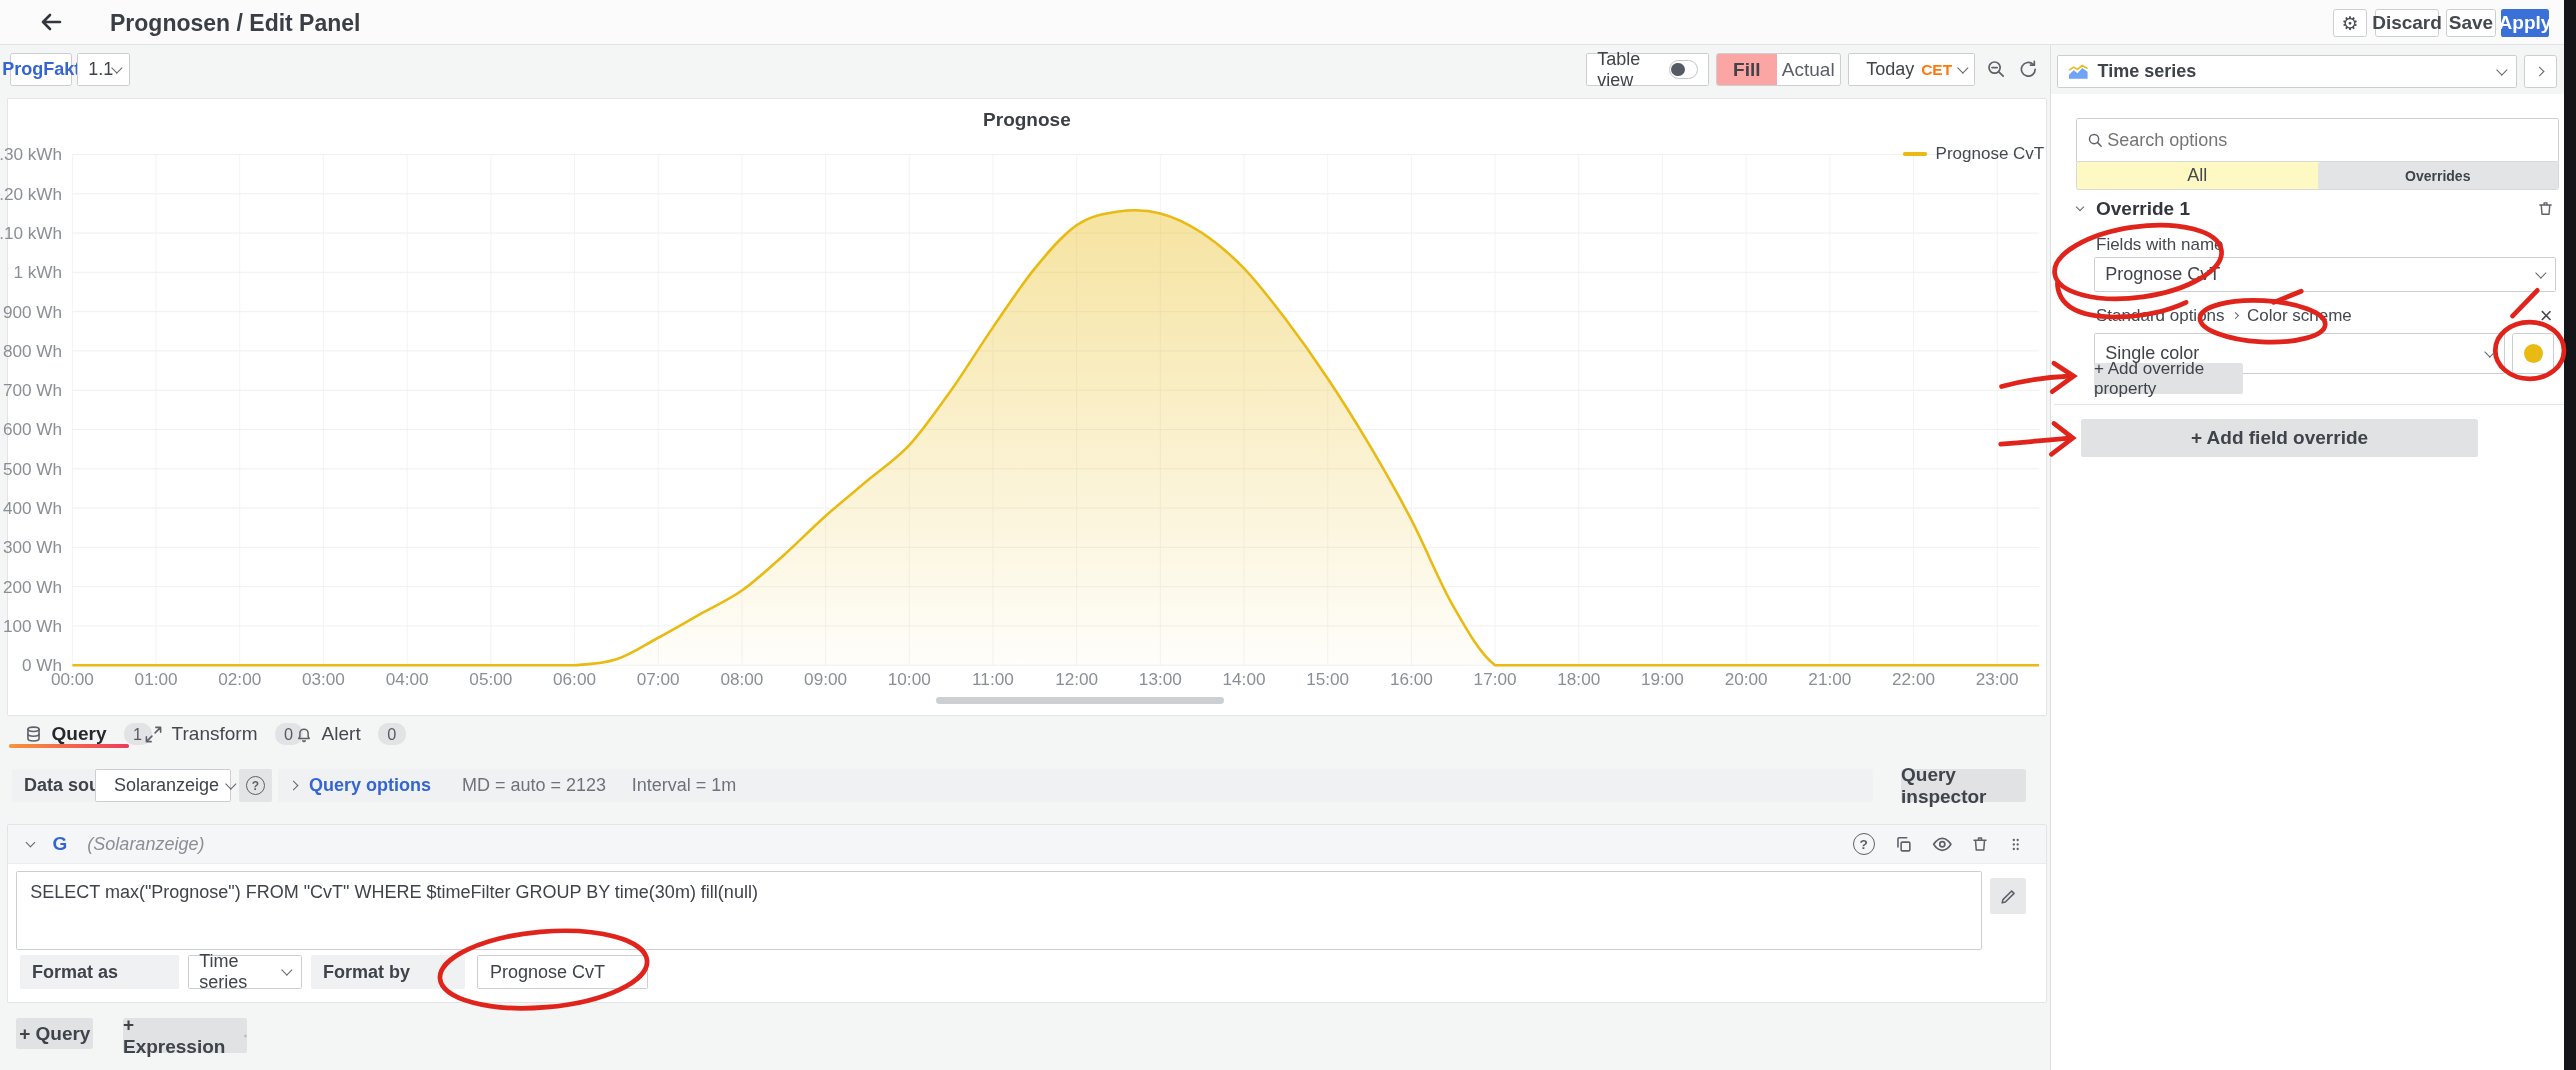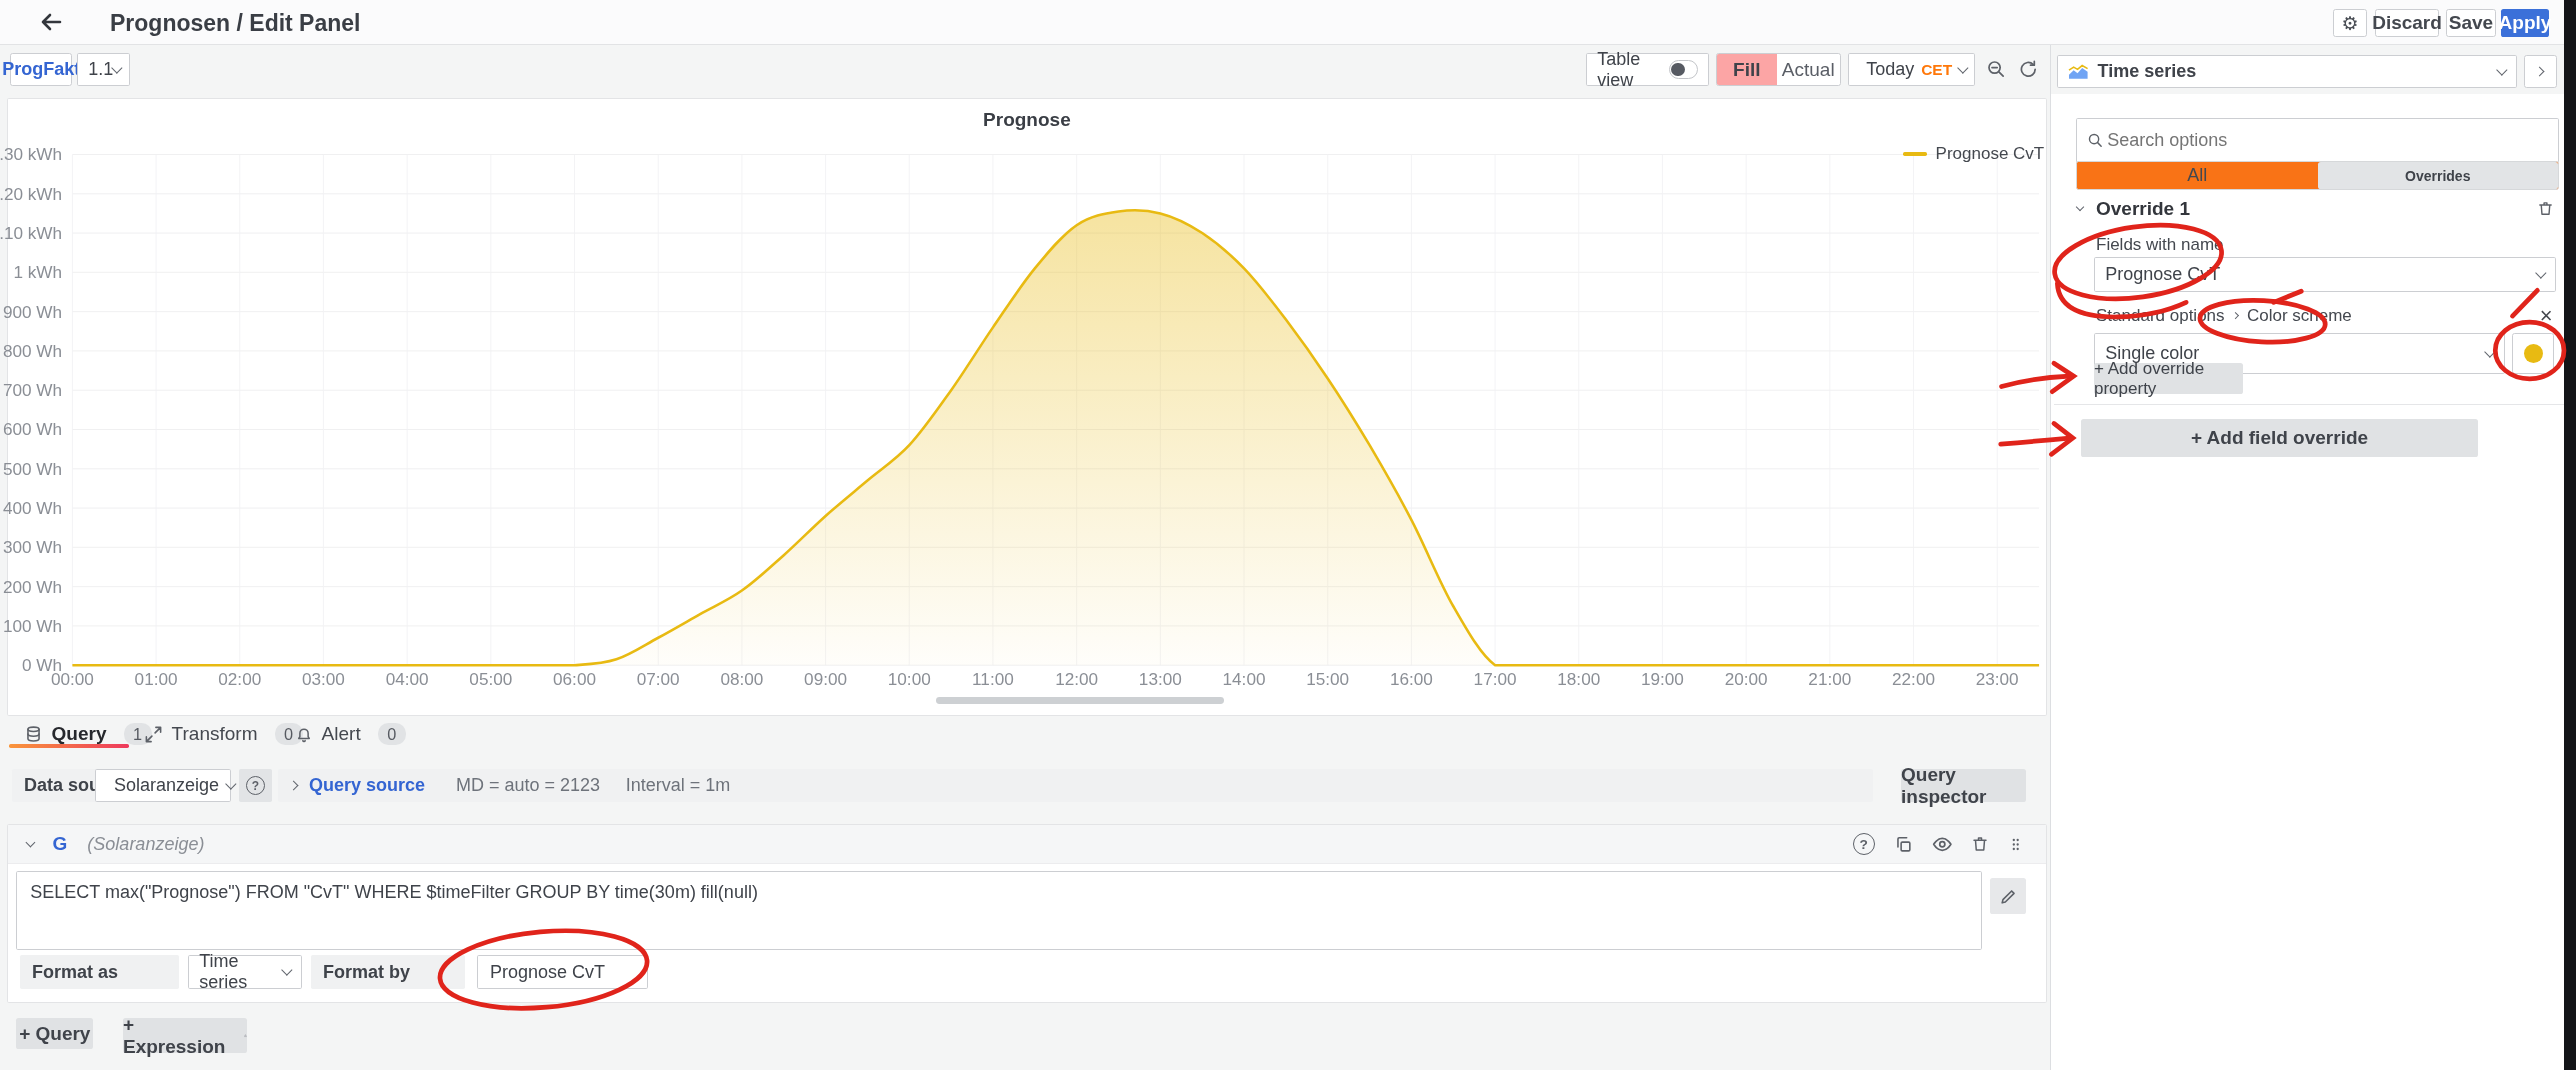--- a/index.html
+++ b/index.html
@@ -301,7 +301,7 @@
   <input style="border: none; outline: none; font-size: 18px; color: rgb(63, 67, 74); width: 412px;" placeholder="Search options">
 </div>
 
-<div class="abs flex" style="left:2076px;top:161px;width:483px;height:29px;border:0.9px solid #d6d8da;border-radius:2.6px;background:#f97316">
+<div class="abs flex" style="left:2076px;top:161px;width:483px;height:29px;border:0.9px solid #d6d8da;border-radius:2.6px;background:#fef9c3">
   <span class="btn" style="width:241px;height:27.5px;color:#44484f;font-size:18px">All</span>
   <span class="btn" style="width:241px;height:27.5px;background:#e2e4e6;font-weight:bold;font-size:14px">Overrides</span>
 </div>

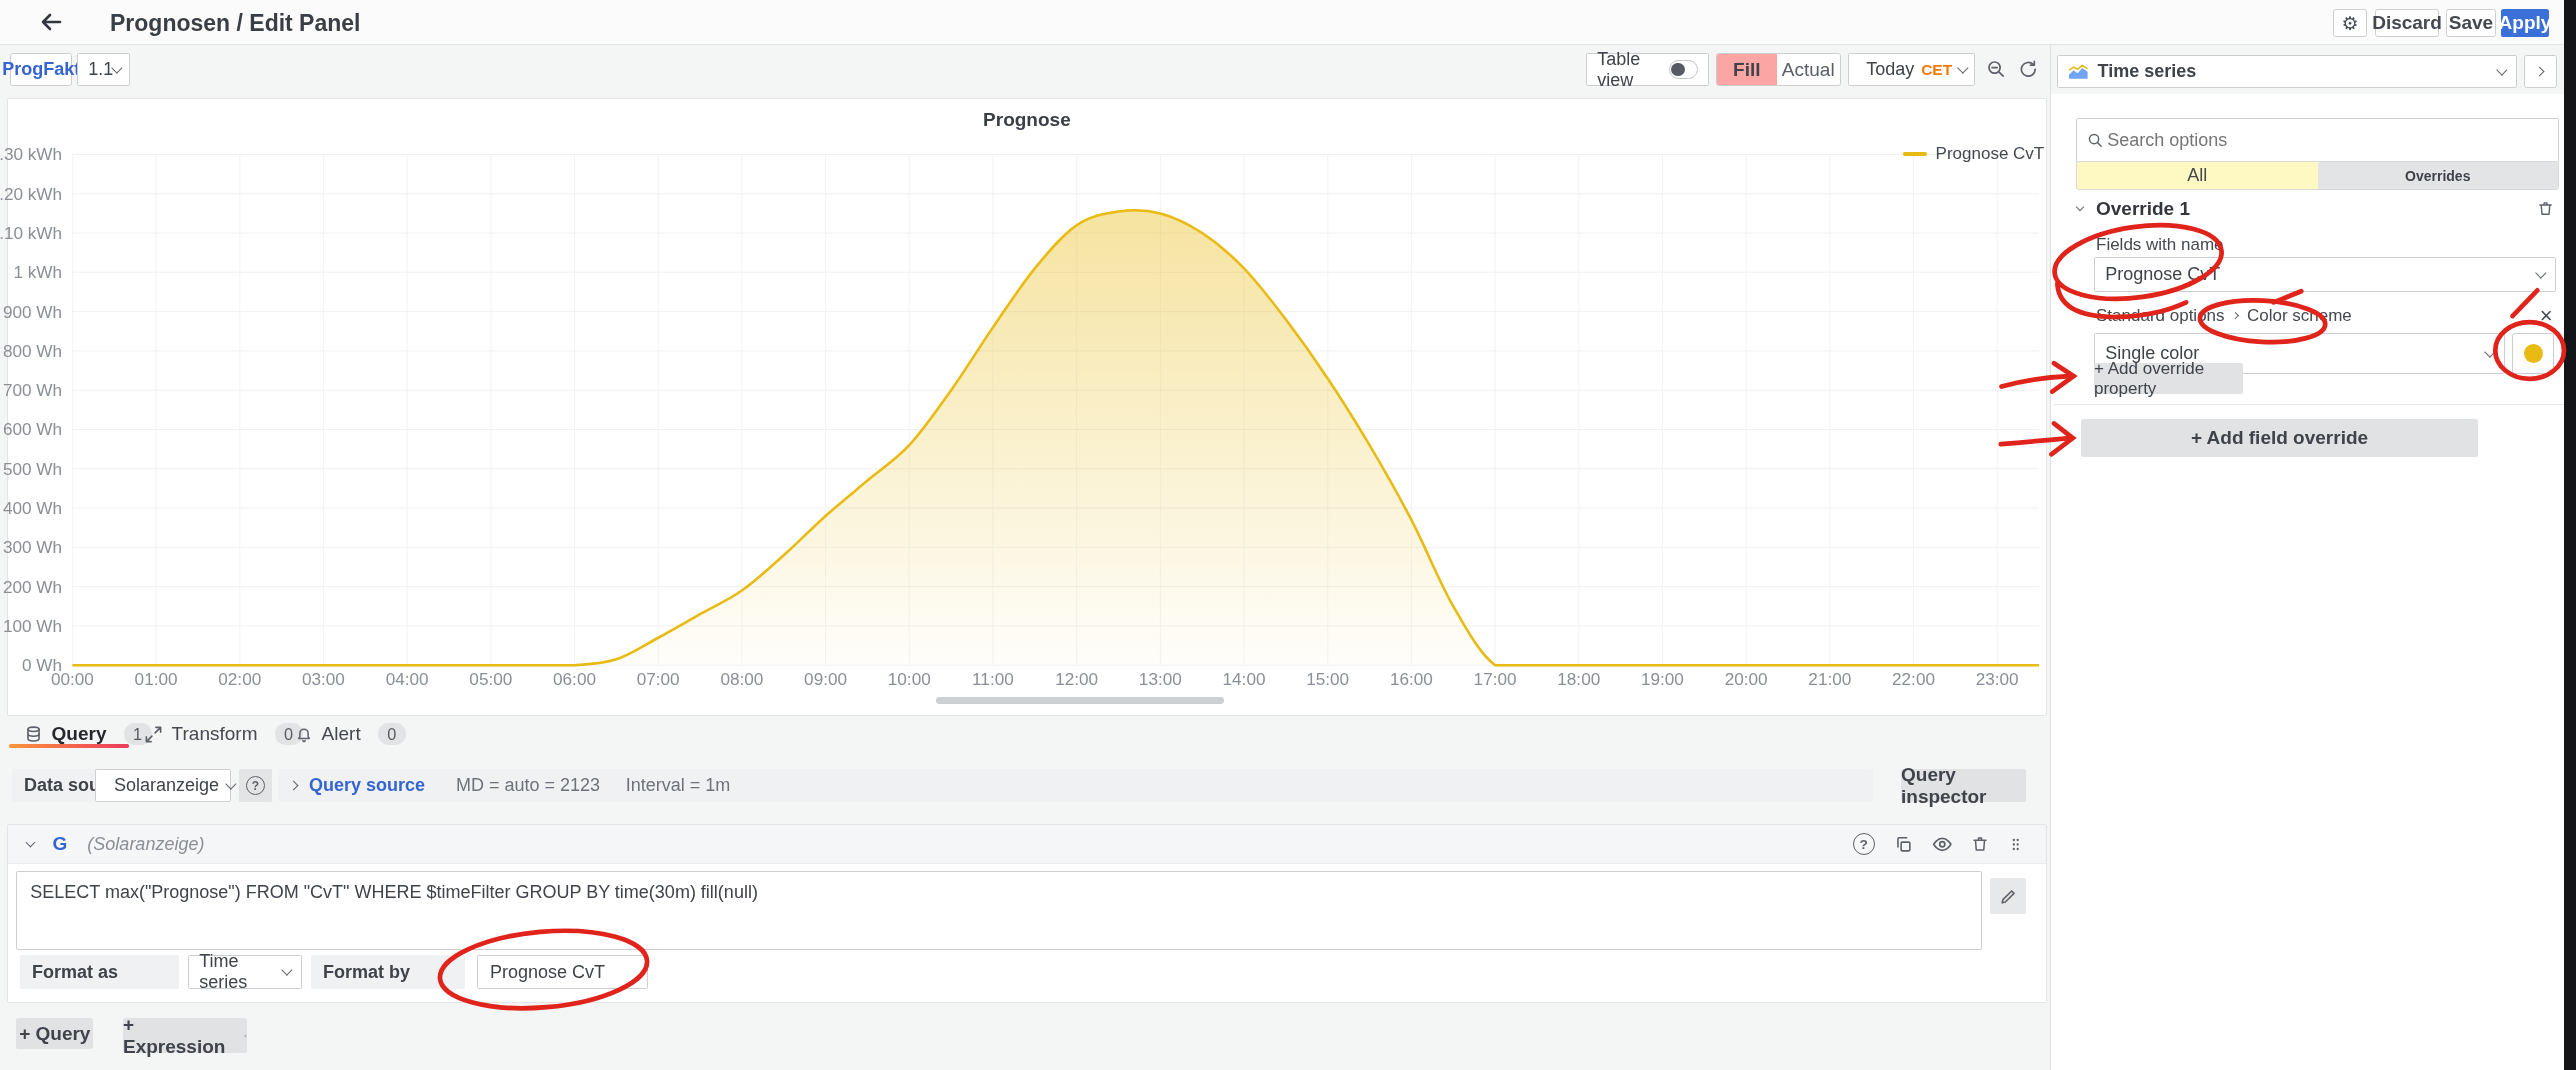--- a/index.html
+++ b/index.html
@@ -216,7 +216,7 @@
 </div>
 <div class="abs chip" style="left:278px;top:769px;width:1595px;height:33px;gap:12px">
   <span class="chev chev-r" style="width:6.9px;height:6.9px"></span>
-  <span style="color:var(--blue);font-weight:bold">Query source</span>
+  <span style="color:var(--blue);font-weight:bold">Query options</span>
   <span style="color:#6e737b;margin-left:19px">MD = auto = 2123</span>
   <span style="color:#6e737b;margin-left:13.7px">Interval = 1m</span>
 </div>

